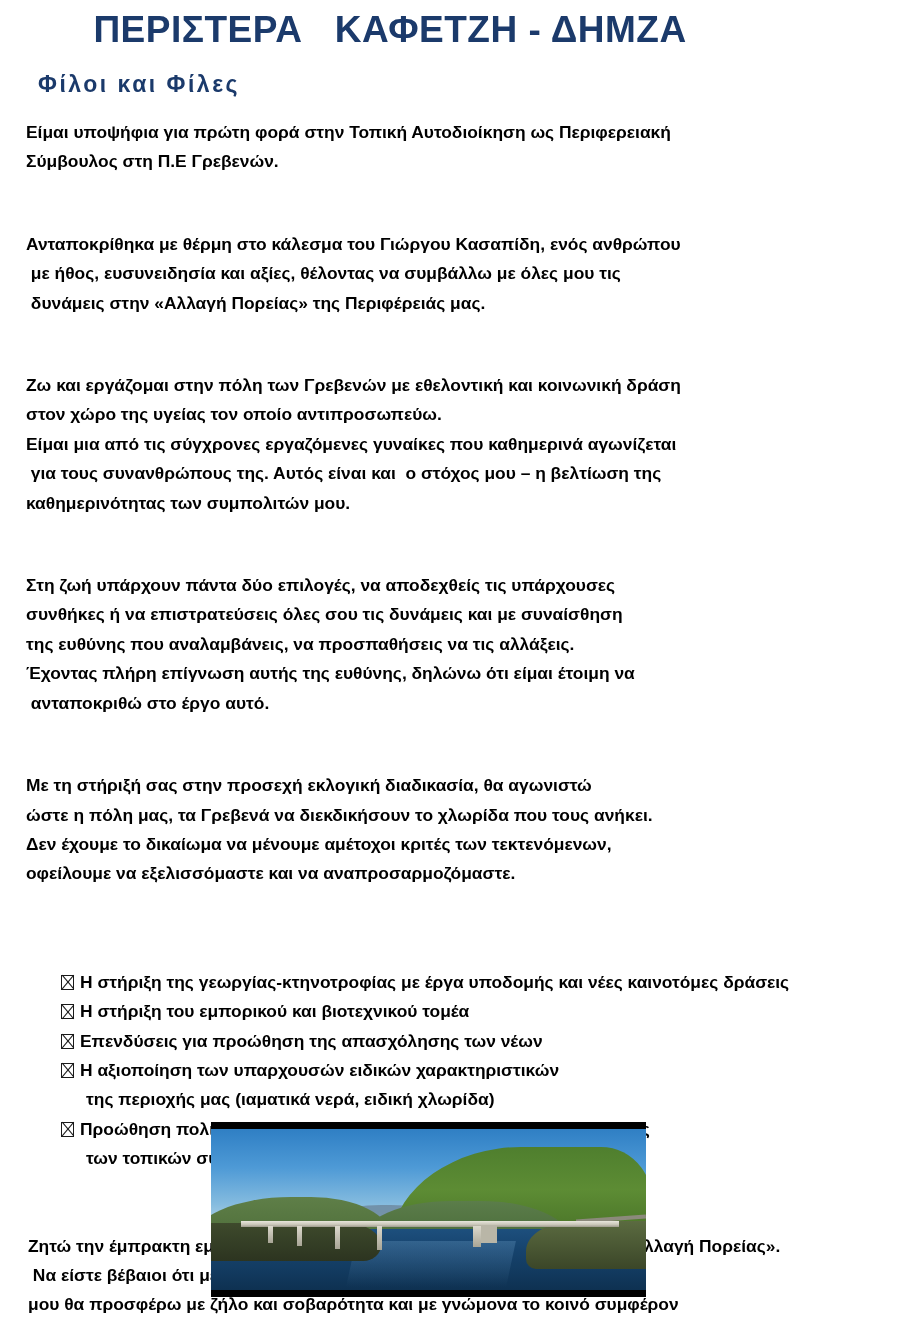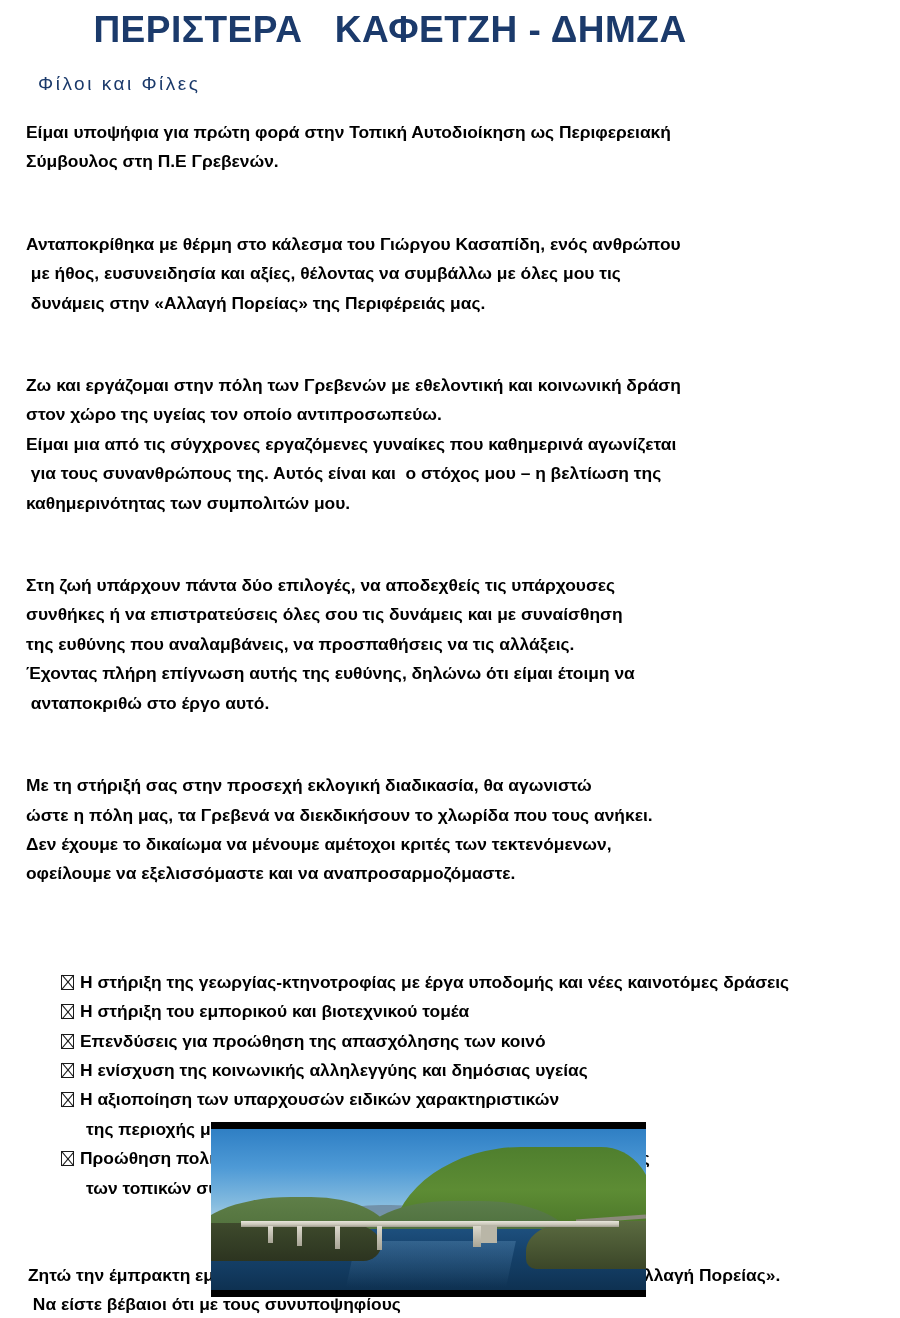--- a/index.html
+++ b/index.html
@@ -47,8 +47,8 @@
     top: 70px;
     left: 38px;
     font-family: "Liberation Sans", "DejaVu Sans", sans-serif;
-    font-weight: normal;
-    font-size: 19px;
+    font-weight: bold;
+    font-size: 23px;
     line-height: 28px;
     letter-spacing: 2.5px;
     color: #1b3a6b;

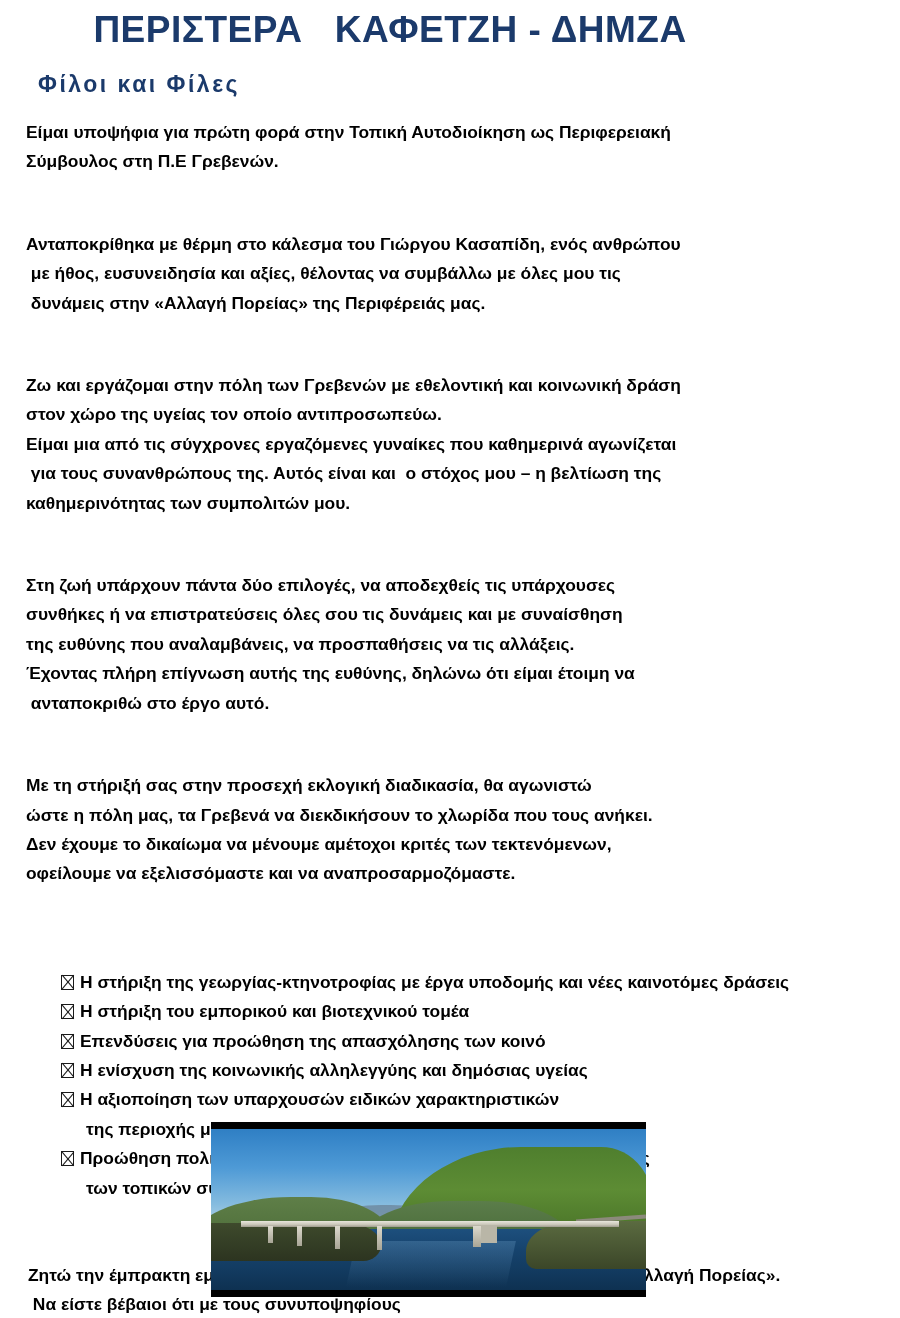--- a/index.html
+++ b/index.html
@@ -311,7 +311,7 @@
     <ul class="goal-list">
       <li class="goal-item"><span class="bullet-box"></span><span>Η στήριξη της γεωργίας-κτηνοτροφίας με έργα υποδομής και νέες καινοτόμες δράσεις</span></li>
       <li class="goal-item"><span class="bullet-box"></span><span>Η στήριξη του εμπορικού και βιοτεχνικού τομέα</span></li>
-      <li class="goal-item"><span class="bullet-box"></span><span>Επενδύσεις για προώθηση της απασχόλησης των κοινό</span></li>
+      <li class="goal-item"><span class="bullet-box"></span><span>Επενδύσεις για προώθηση της απασχόλησης των νέων</span></li>
       <li class="goal-item"><span class="bullet-box"></span><span>Η ενίσχυση της κοινωνικής αλληλεγγύης και δημόσιας υγείας</span></li>
       <li class="goal-item"><span class="bullet-box"></span><span>Η αξιοποίηση των υπαρχουσών ειδικών χαρακτηριστικών</span></li>
       <li class="goal-cont">της περιοχής μας (ιαματικά νερά, ειδική χλωρίδα)</li>

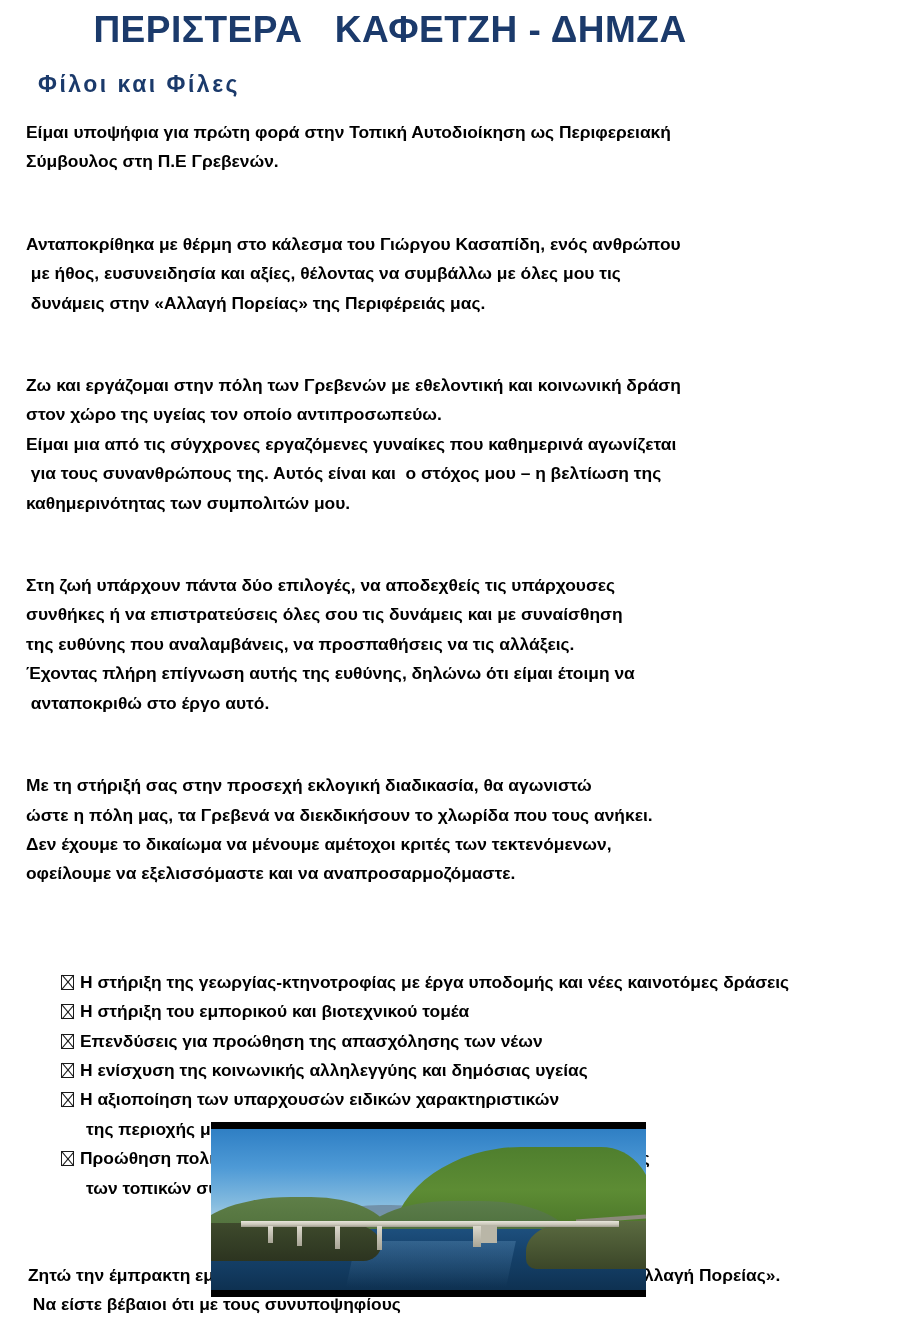--- a/index.html
+++ b/index.html
@@ -312,7 +312,6 @@
       <li class="goal-item"><span class="bullet-box"></span><span>Η στήριξη της γεωργίας-κτηνοτροφίας με έργα υποδομής και νέες καινοτόμες δράσεις</span></li>
       <li class="goal-item"><span class="bullet-box"></span><span>Η στήριξη του εμπορικού και βιοτεχνικού τομέα</span></li>
       <li class="goal-item"><span class="bullet-box"></span><span>Επενδύσεις για προώθηση της απασχόλησης των νέων</span></li>
-      <li class="goal-item"><span class="bullet-box"></span><span>Η ενίσχυση της κοινωνικής αλληλεγγύης και δημόσιας υγείας</span></li>
       <li class="goal-item"><span class="bullet-box"></span><span>Η αξιοποίηση των υπαρχουσών ειδικών χαρακτηριστικών</span></li>
       <li class="goal-cont">της περιοχής μας (ιαματικά νερά, ειδική χλωρίδα)</li>
       <li class="goal-item"><span class="bullet-box"></span><span>Προώθηση πολιτισμικών και αθλητικών δράσεων μέσω της στήριξης</span></li>

